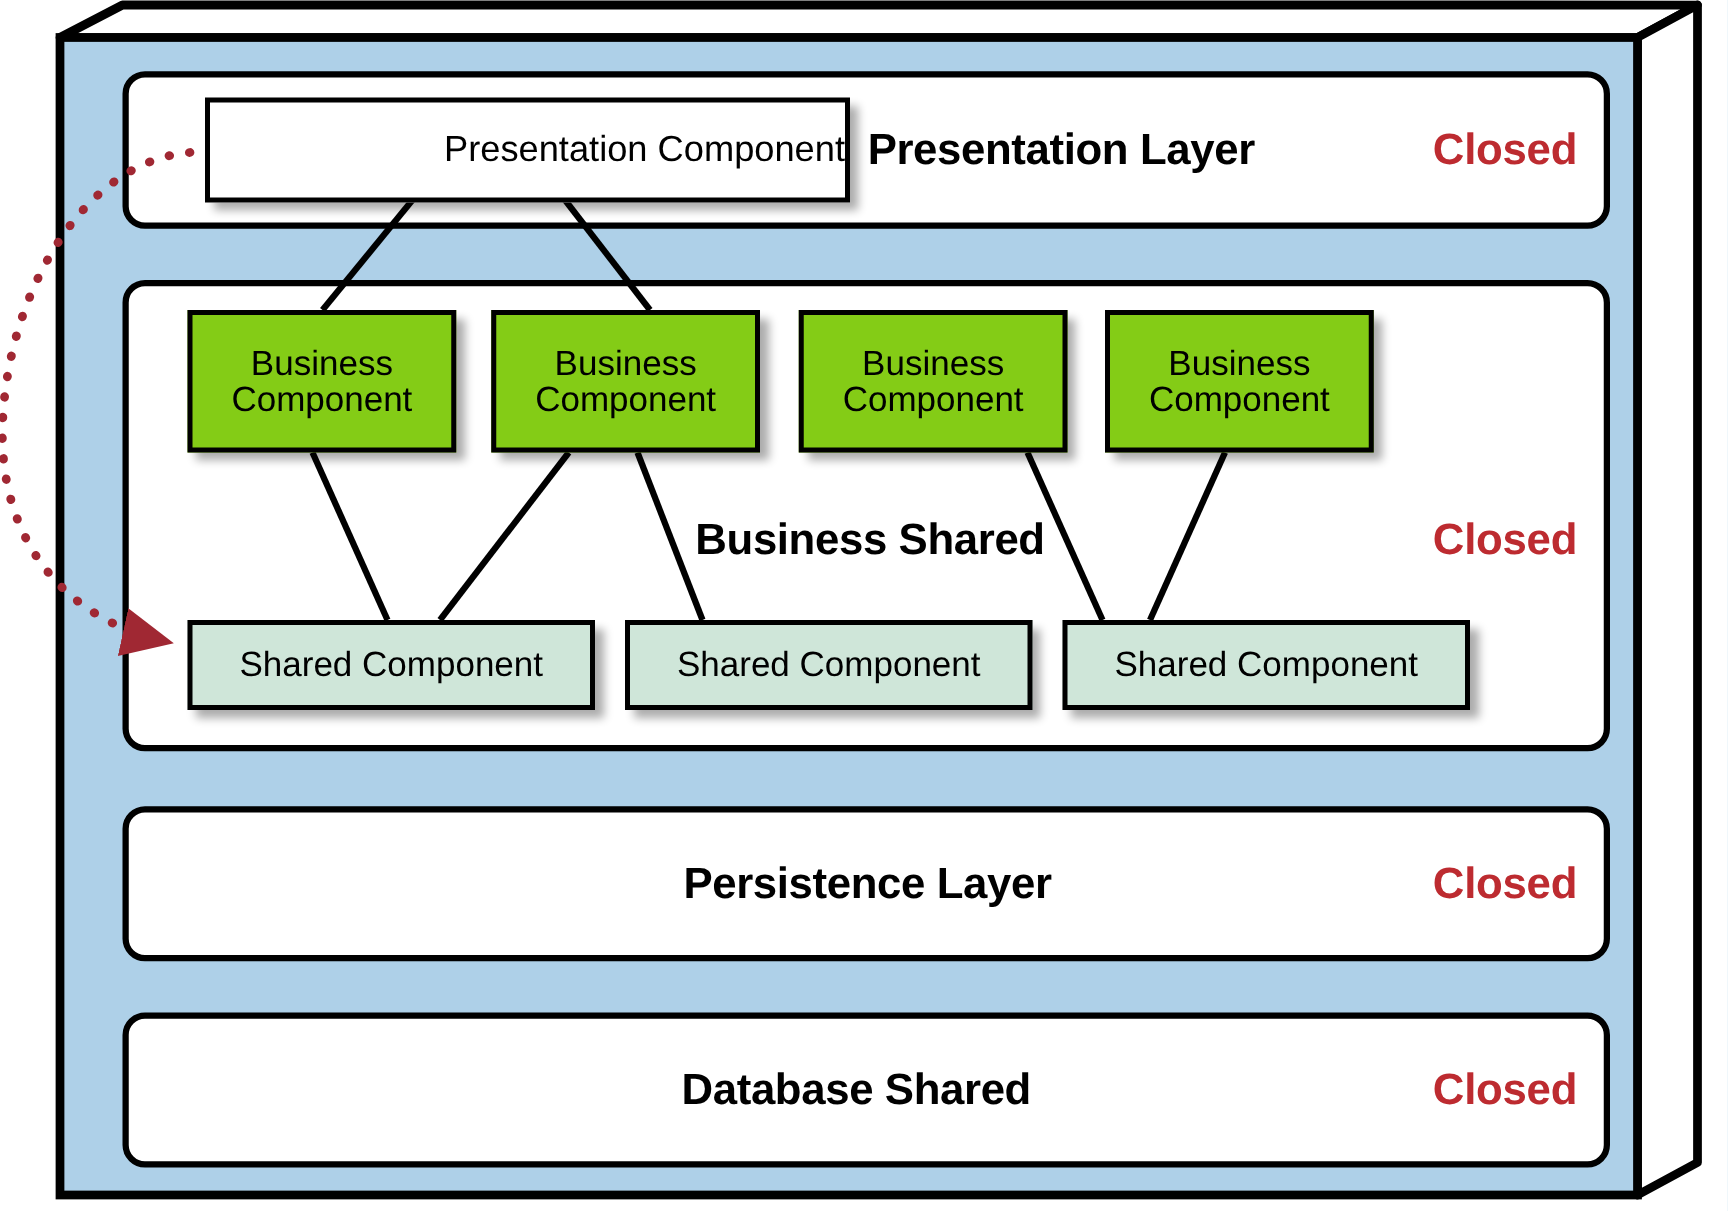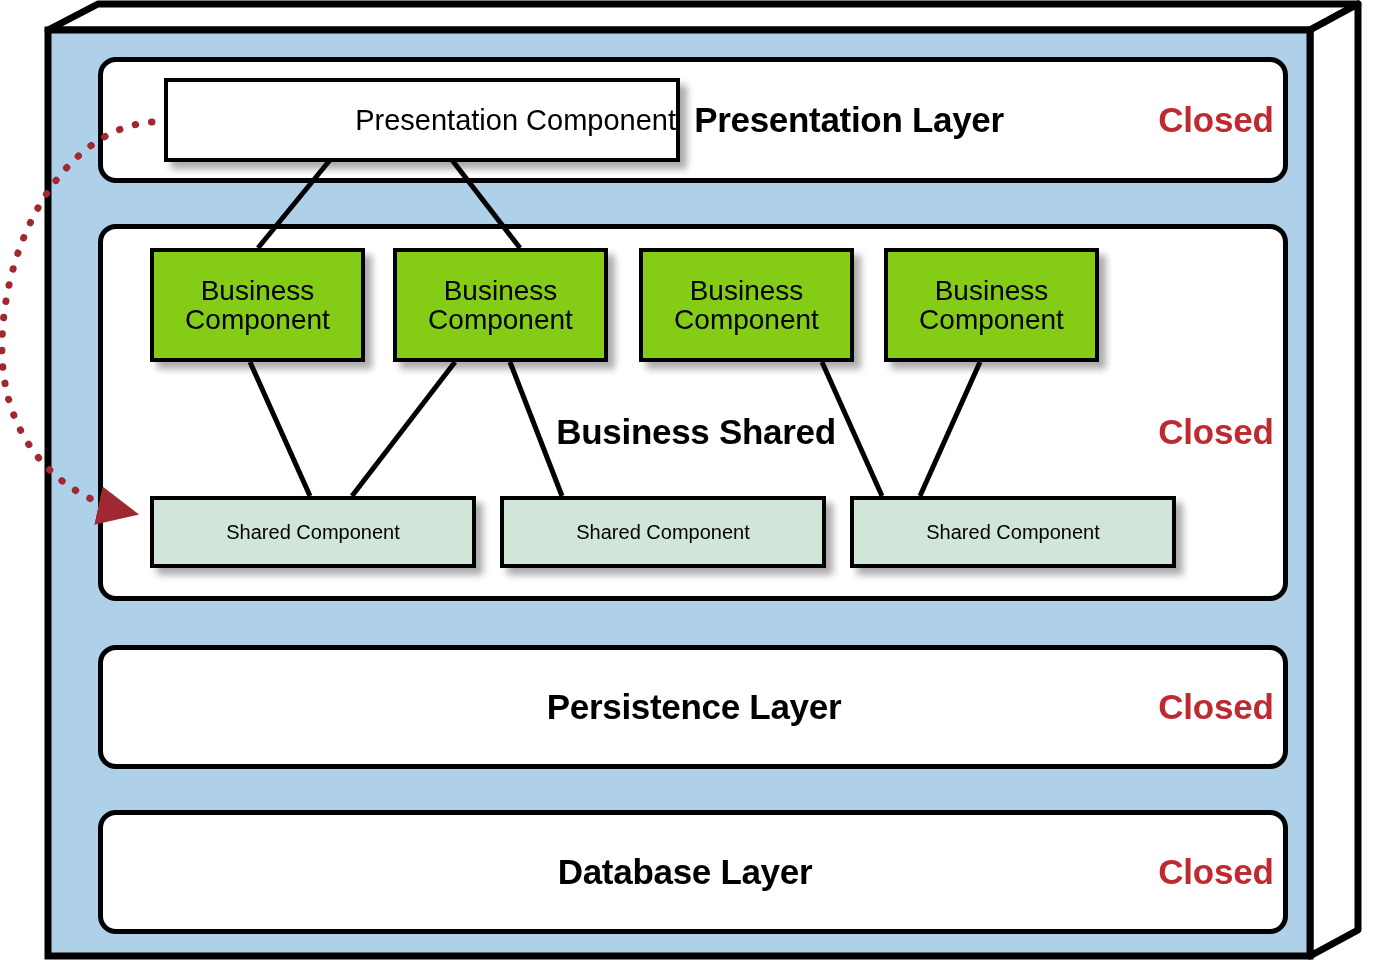--- a/index.html
+++ b/index.html
@@ -52,7 +52,6 @@
     letter-spacing: -0.2px;
     white-space: nowrap;
     transform: translate(-50%, -50%);
-    margin-left: 12px;
   }
 
   

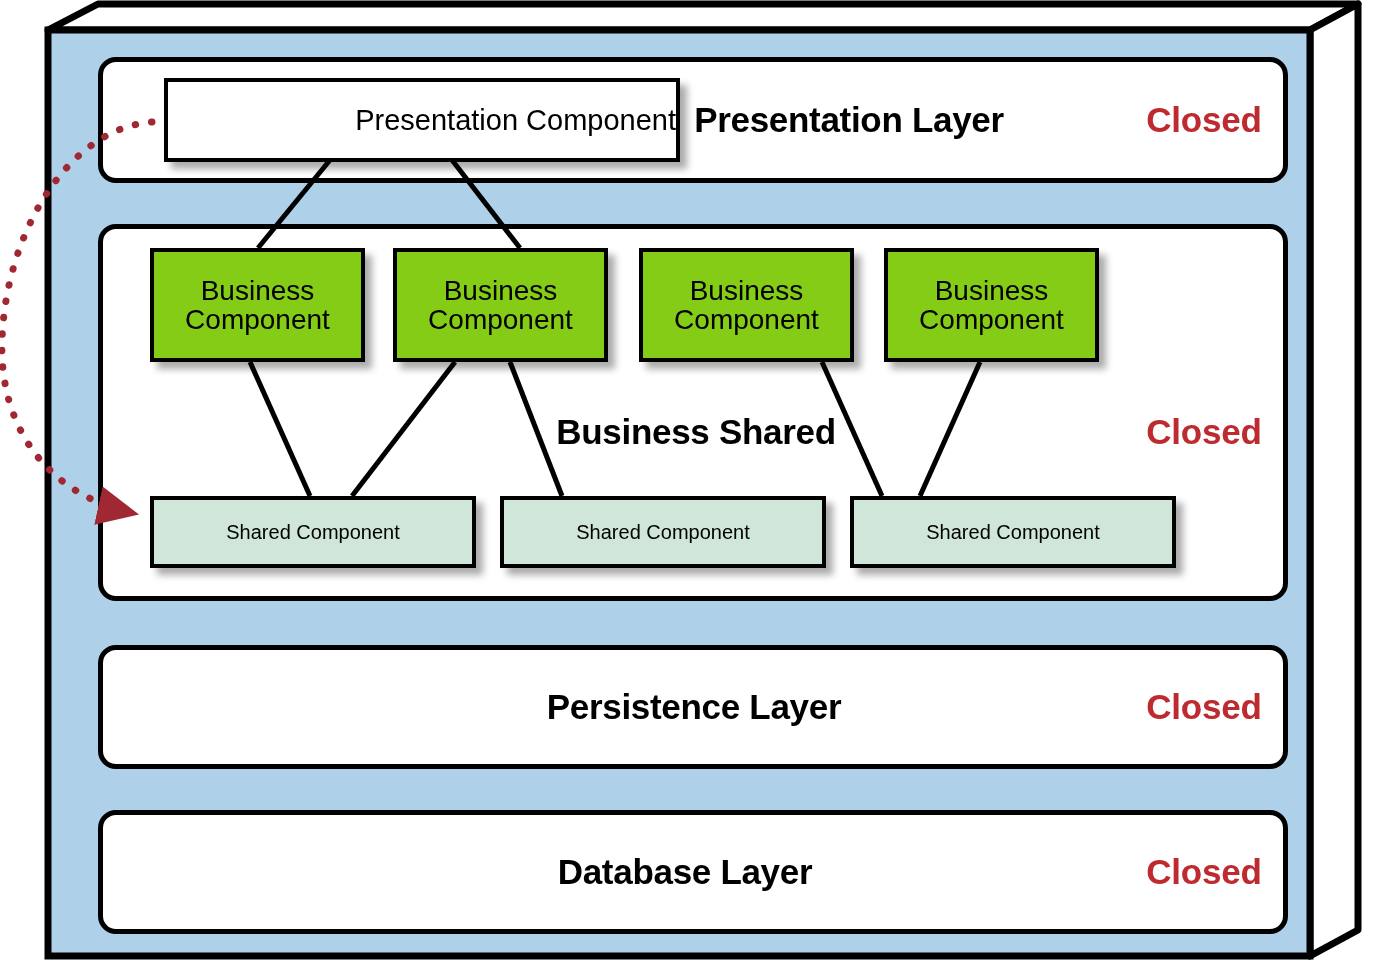--- a/index.html
+++ b/index.html
@@ -77,7 +77,7 @@
   }
   .comp.shared {
     background: #cfe6d9;
-    font-size: 20px;
+    font-size: 28px;
   }
 </style>
 </head>

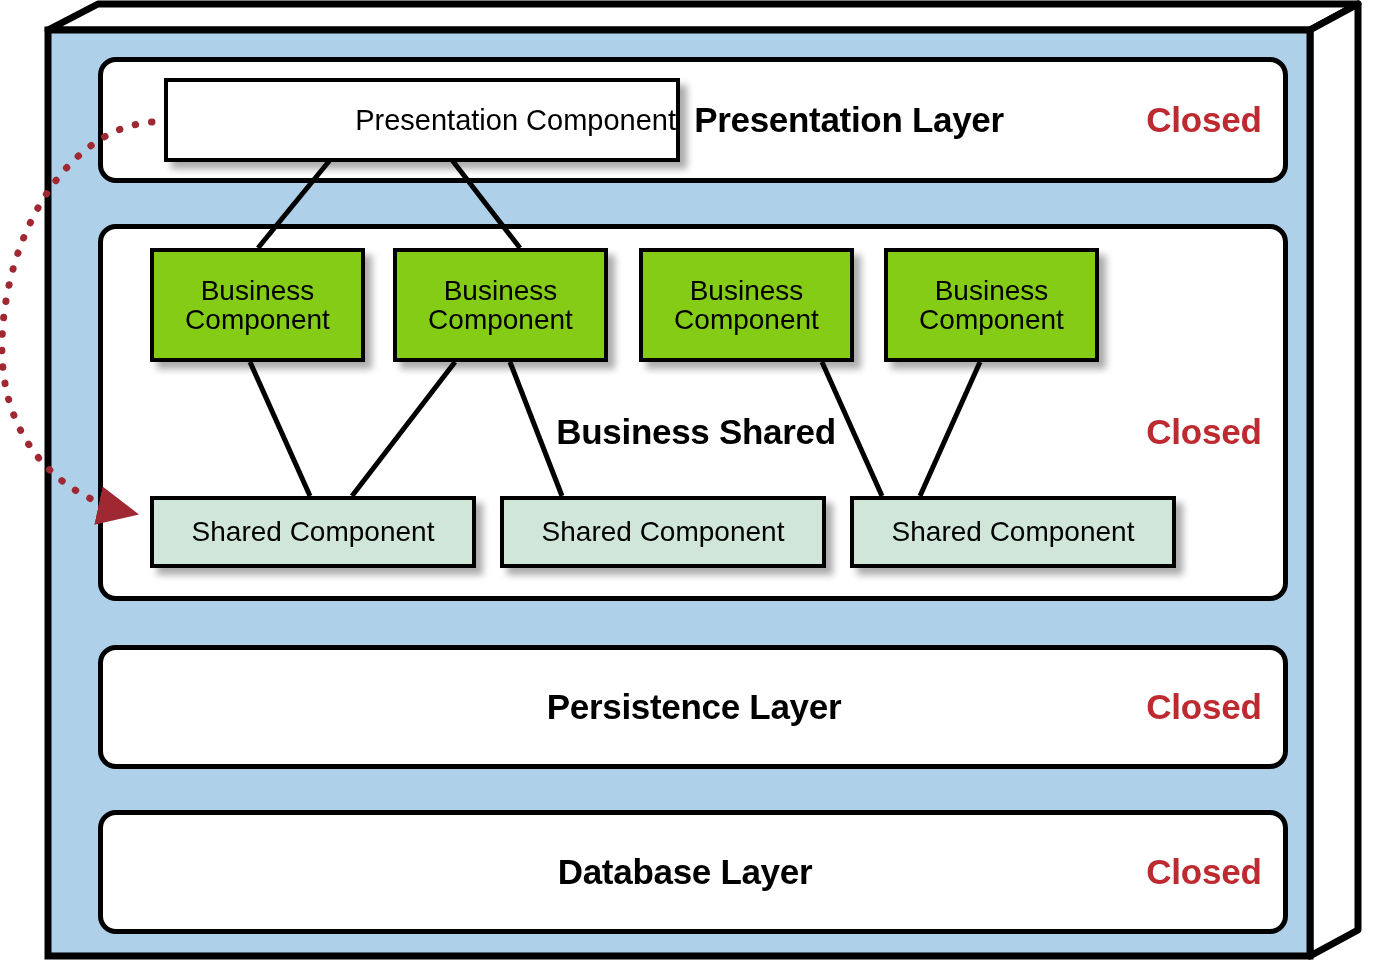--- a/index.html
+++ b/index.html
@@ -156,7 +156,7 @@
   <div class="layer-title" style="left:694px; top:707px;">Persistence Layer</div>
   <div class="layer-status" style="left:1204px; top:707px; color:#bd2b30;">Closed</div>
 
-  <div class="layer-title" style="left:685px; top:872px;">Database Layer</div>
+  <div class="layer-title" style="left:685px; top:872px;">Database Shared</div>
   <div class="layer-status" style="left:1204px; top:872px; color:#bd2b30;">Closed</div>
 
   <svg id="overlay" class="svg-layer" viewBox="0 0 1382 969" width="1382" height="969">

